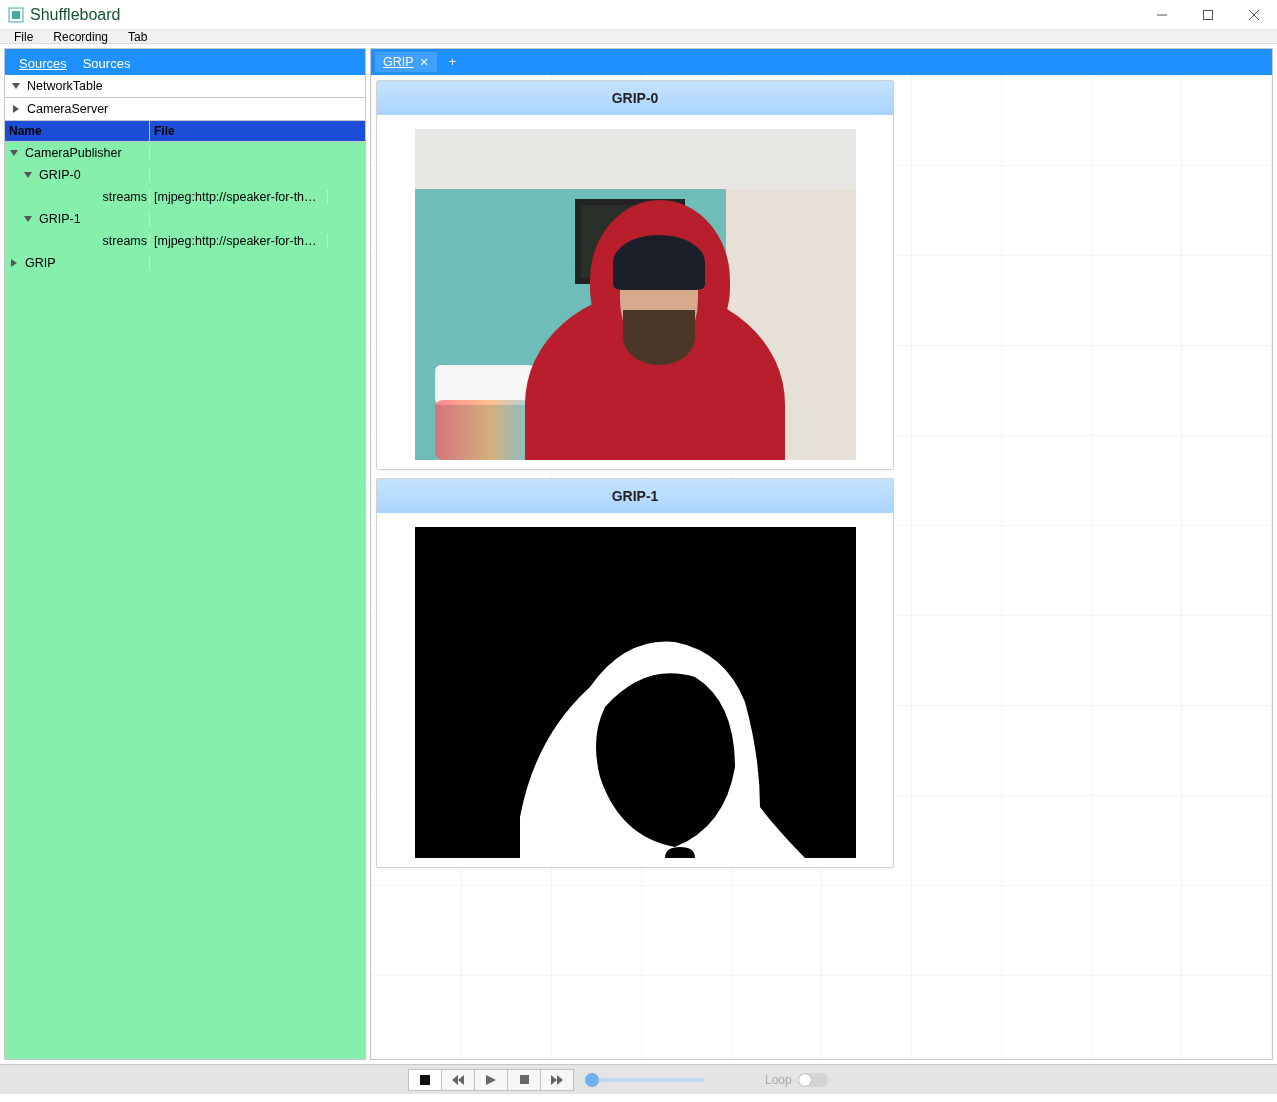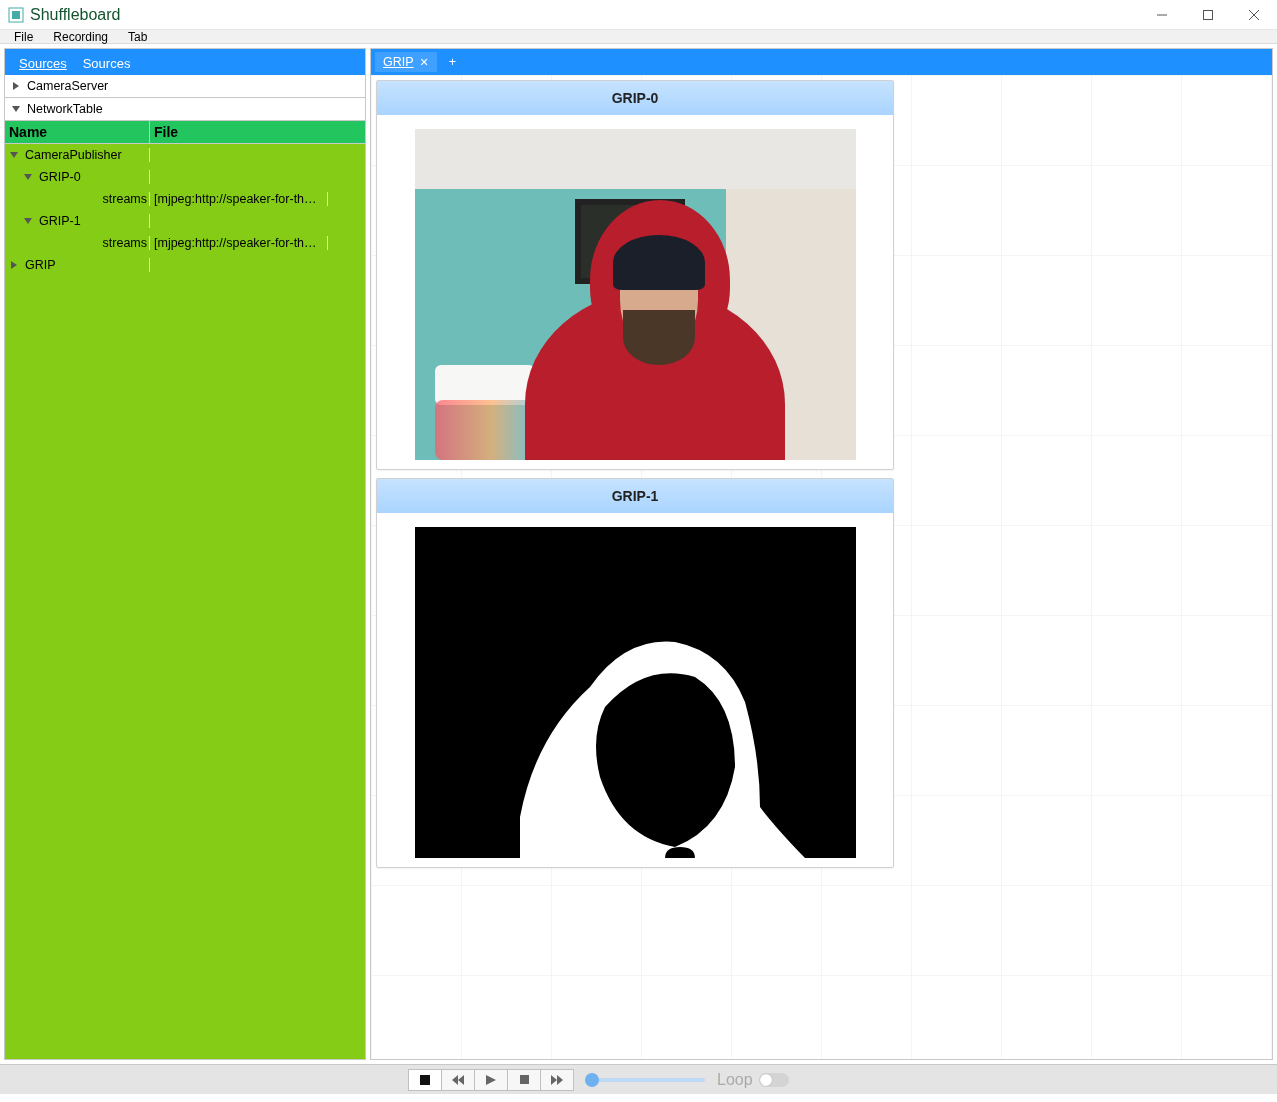--- a/index.html
+++ b/index.html
@@ -129,20 +129,20 @@
       <div class="src-head">
         <span class="twisty">
             <svg viewBox="0 0 10 10">
+              <polygon points="1,2 9,2 5,8"></polygon>
+            </svg>
+          </span>
+        <span>NetworkTable</span>
+      </div>
+    </div>
+    <div class="src-section">
+      <div class="src-head">
+        <span class="twisty">
+            <svg viewBox="0 0 10 10">
               <polygon points="2,1 8,5 2,9"></polygon>
             </svg>
           </span>
         <span>CameraServer</span>
-      </div>
-    </div>
-    <div class="src-section">
-      <div class="src-head">
-        <span class="twisty">
-            <svg viewBox="0 0 10 10">
-              <polygon points="1,2 9,2 5,8"></polygon>
-            </svg>
-          </span>
-        <span>NetworkTable</span>
       </div>
     </div>
     <div class="tree-header">

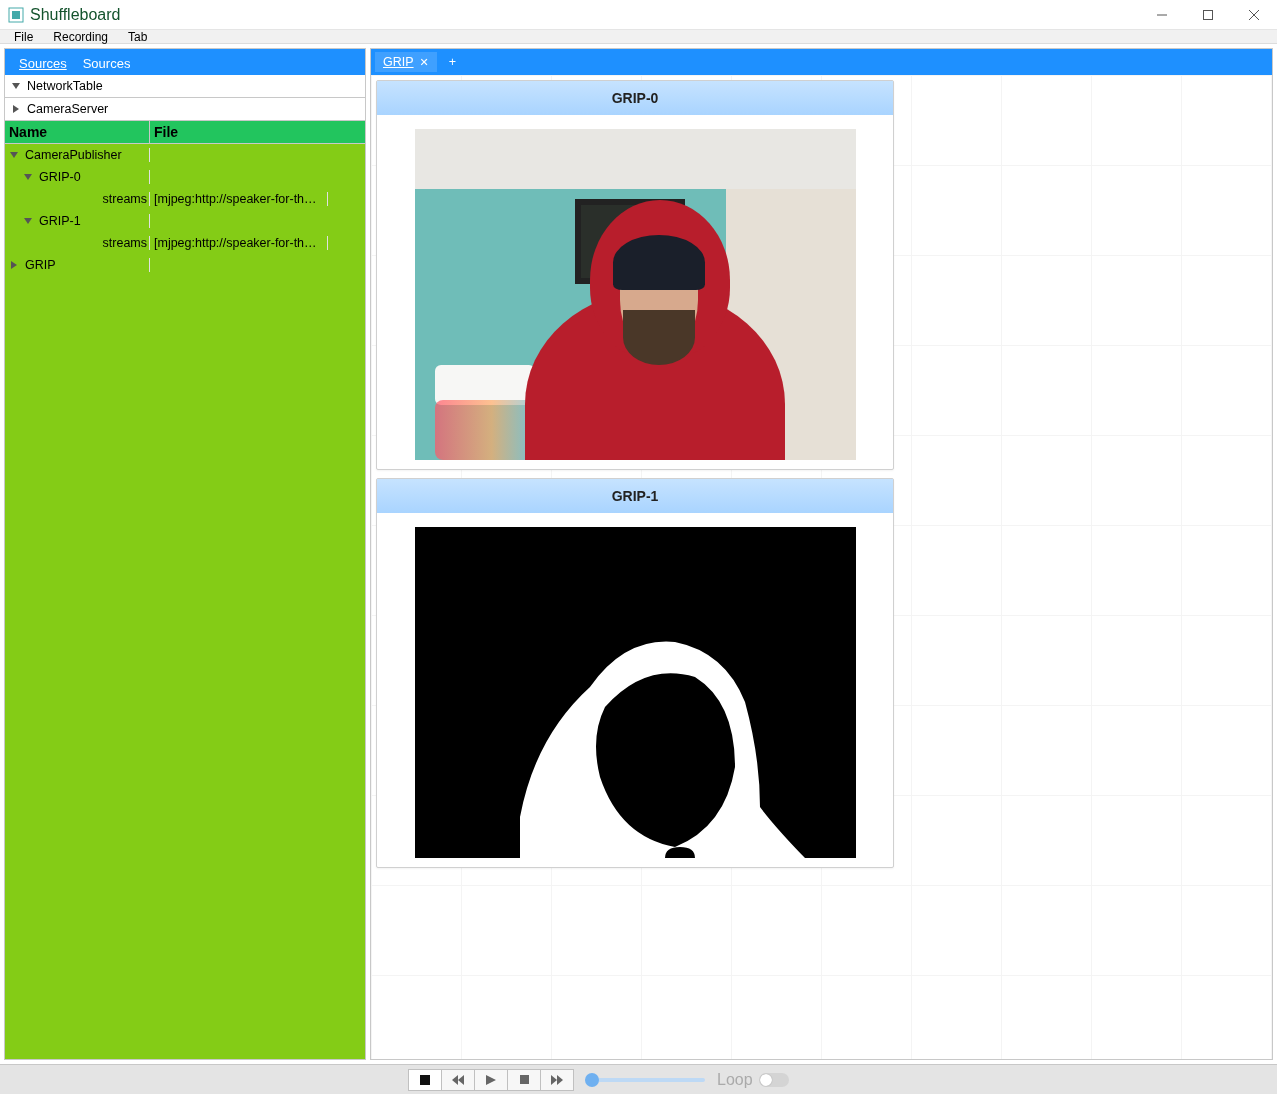--- a/index.html
+++ b/index.html
@@ -26,7 +26,7 @@
 .twisty { width: 10px; height: 10px; margin-right: 6px; display: inline-flex; }
 .twisty svg { fill: #555; }
 
-.tree-header { display: flex; background: #22c55e; border-bottom: 1px solid #c8c8c8; font-size: 14px; }
+.tree-header { display: flex; background: #1d4ed8; border-bottom: 1px solid #c8c8c8; font-size: 12px; }
 .tree-header .col-name { width: 145px; padding: 3px 4px; border-right: 1px solid #c8c8c8; font-weight: bold; }
 .tree-header .col-value { flex: 1; padding: 3px 4px; font-weight: bold; }
 

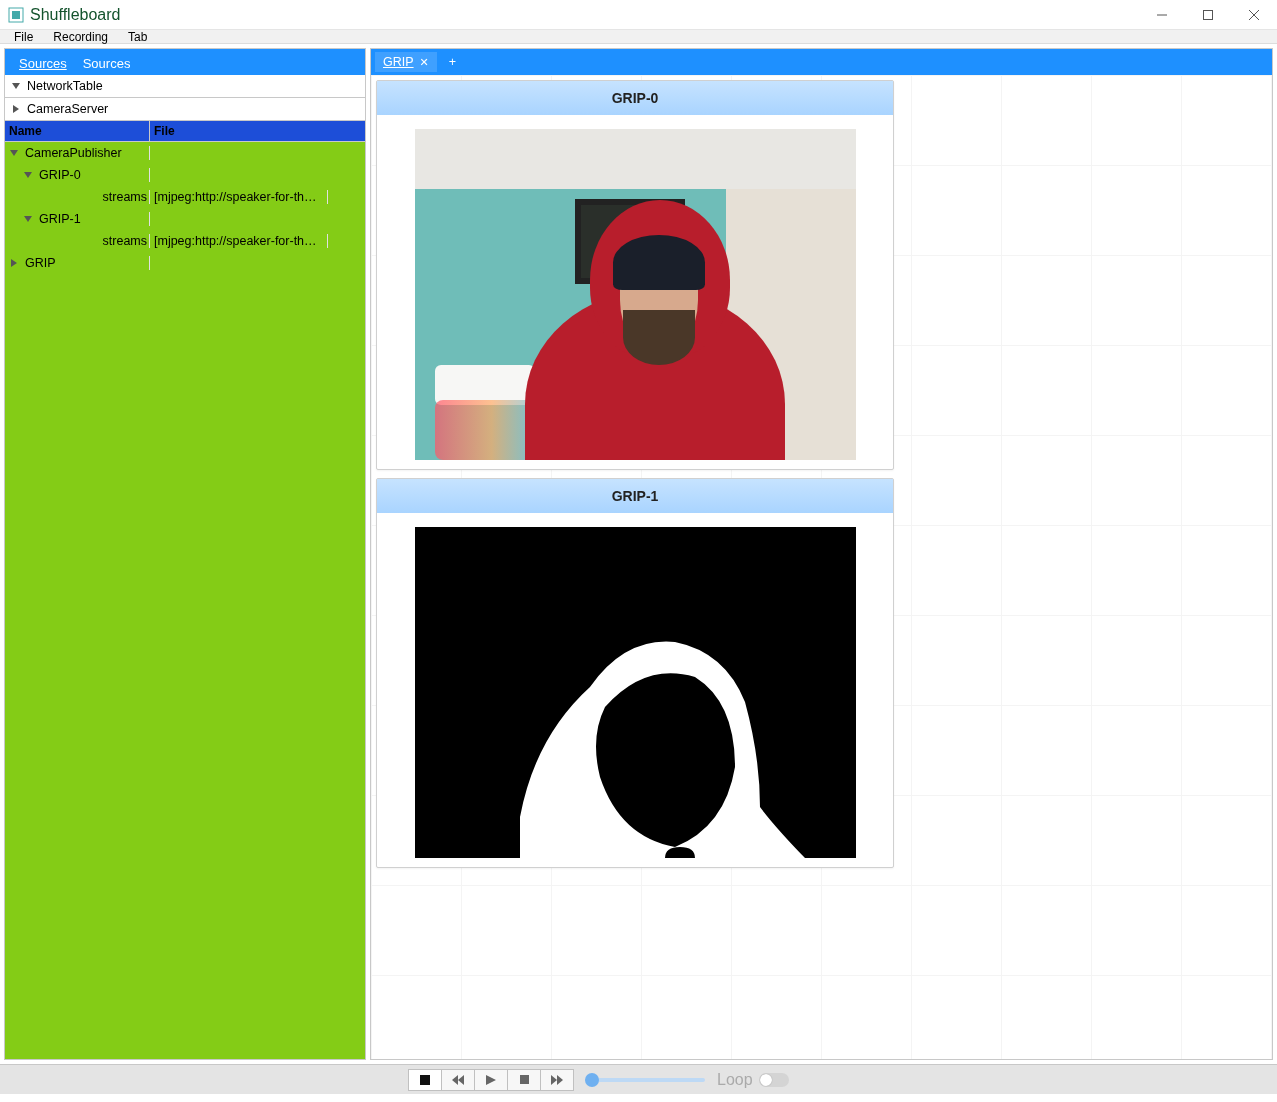--- a/index.html
+++ b/index.html
@@ -30,7 +30,7 @@
 .tree-header .col-name { width: 145px; padding: 3px 4px; border-right: 1px solid #c8c8c8; font-weight: bold; }
 .tree-header .col-value { flex: 1; padding: 3px 4px; font-weight: bold; }
 
-.tree-body { flex: 1; overflow: auto; background: #84cc16; font-size: 12.5px; }
+.tree-body { flex: 1; overflow: auto; background: #86efac; font-size: 12.5px; }
 .tree-row { display: flex; align-items: center; height: 22px; }
 .tree-row .name-cell { width: 145px; display: flex; align-items: center; border-right: 1px solid #e0e0e0; padding-right: 2px; overflow: hidden; white-space: nowrap; }
 .tree-row .value-cell { flex: 1; padding: 0 4px; overflow: hidden; white-space: nowrap; text-overflow: ellipsis; border-right: 1px solid #e0e0e0; max-width: 178px; }

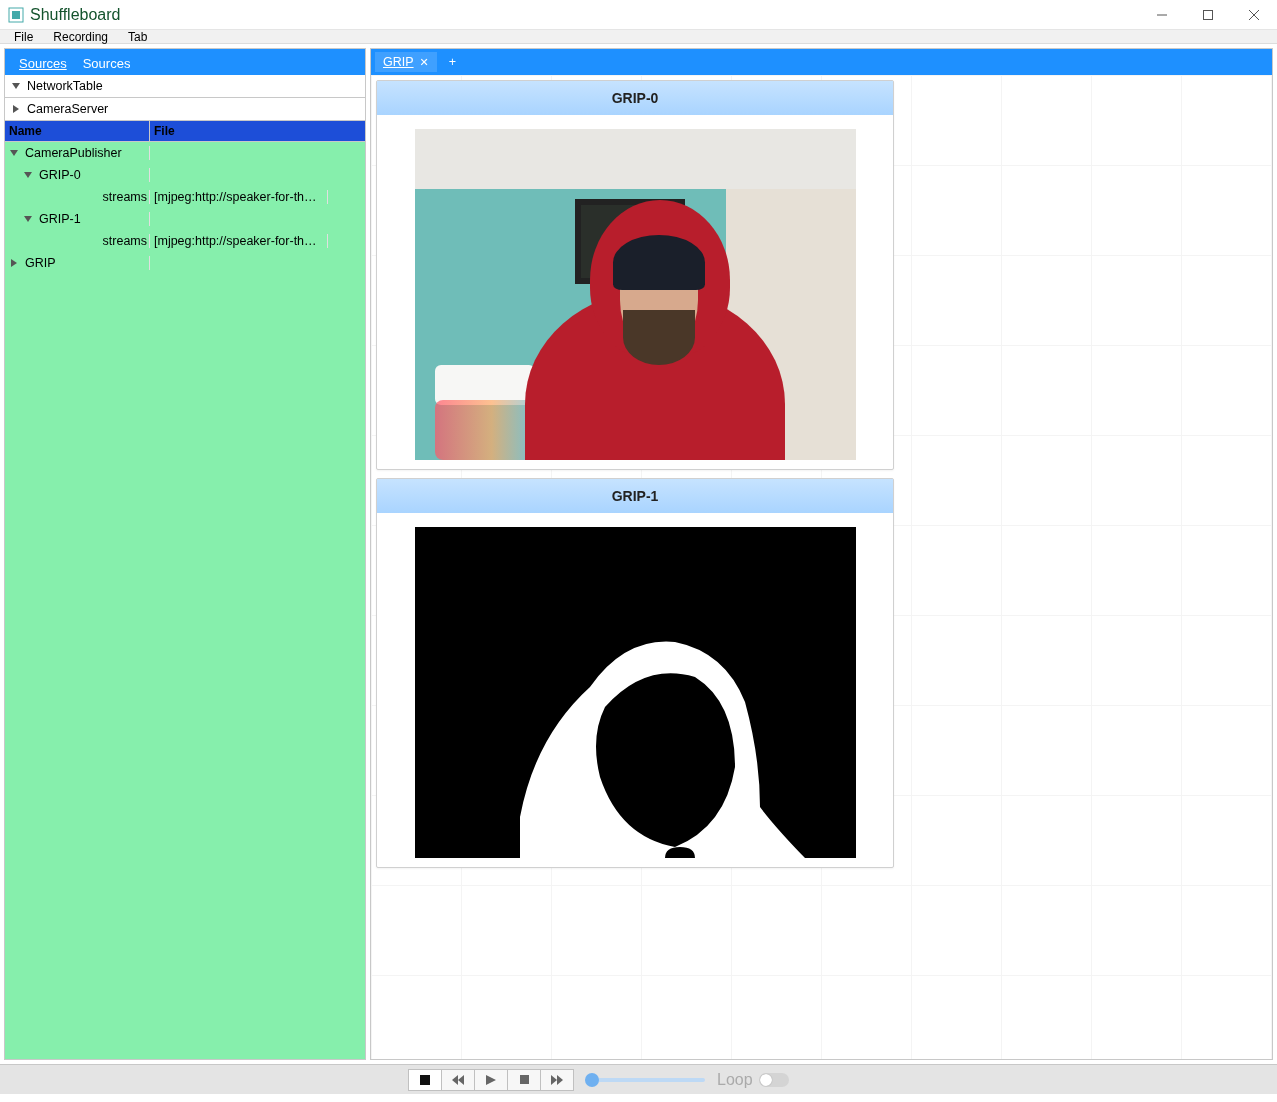--- a/index.html
+++ b/index.html
@@ -79,7 +79,7 @@
 .tbtn.primary { background: #fff; }
 .slider { width: 120px; height: 4px; background: #bdd9f5; margin: 0 12px; position: relative; border-radius: 2px; }
 .slider .thumb { position: absolute; left: 0; top: -5px; width: 14px; height: 14px; background: #6fb0f0; border-radius: 50%; }
-.loop-label { font-size: 16px; color: #aaa; margin-right: 6px; }
+.loop-label { font-size: 12px; color: #aaa; margin-right: 6px; margin-left: 48px; }
 .toggle { width: 30px; height: 14px; background: #d4d4d4; border-radius: 7px; position: relative; }
 .toggle .knob { position: absolute; left: 1px; top: 1px; width: 12px; height: 12px; background: #fff; border-radius: 50%; box-shadow: 0 0 1px rgba(0,0,0,0.4); }
 </style>

